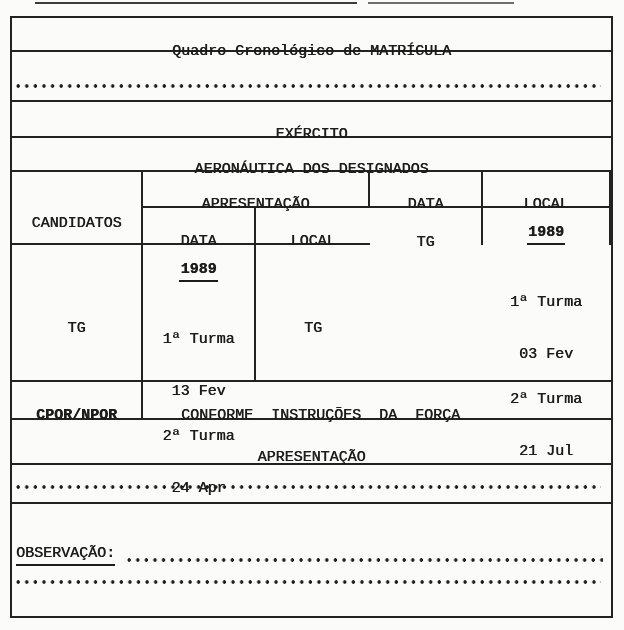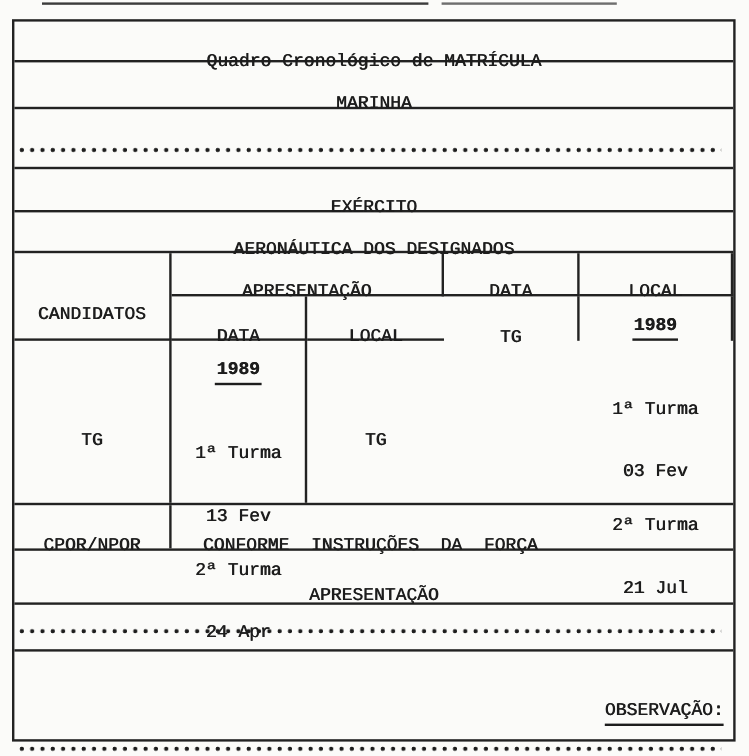--- a/index.html
+++ b/index.html
@@ -89,9 +89,6 @@
       <span class="t">Quadro Cronológico de MATRÍCULA</span>
     </div>
 
-    <div class="row r2">
-      <span class="t">MARINHA</span>
-    </div>
 
     <div class="row r3">
       <div class="dots"></div>

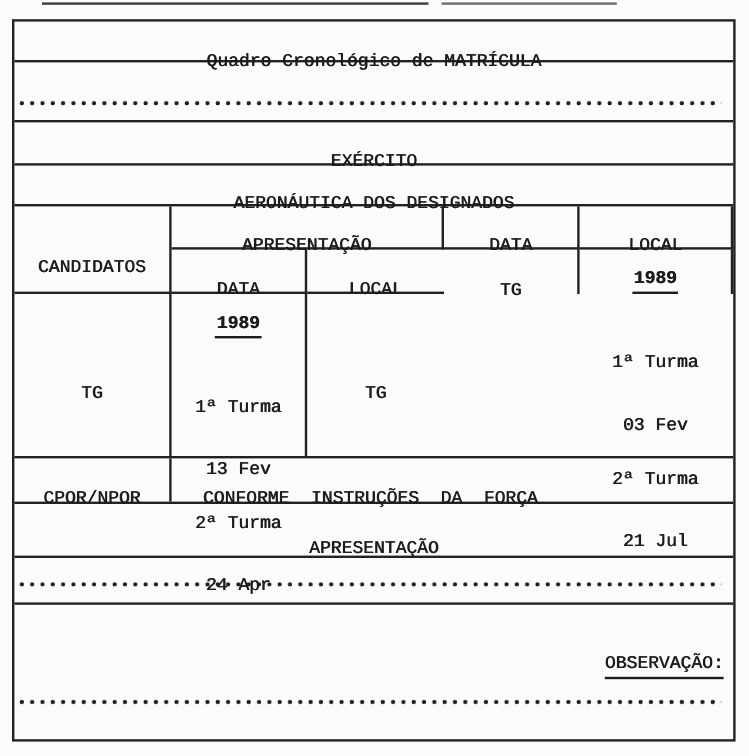--- a/index.html
+++ b/index.html
@@ -66,7 +66,7 @@
   .gap2{margin-top:24px;}
 
   
-  .cpor-cell{width:131px;height:100%;border-right:2px solid var(--line);display:flex;align-items:center;justify-content:center;}
+  .cpor-cell{width:131px;height:100%;border-right:2px solid var(--line);display:flex;align-items:center;justify-content:center;font-weight:bold;}
   .note-cell{flex:1;height:100%;display:flex;align-items:center;padding-left:26px;}
   .note-cell .t{word-spacing:9px;}
 

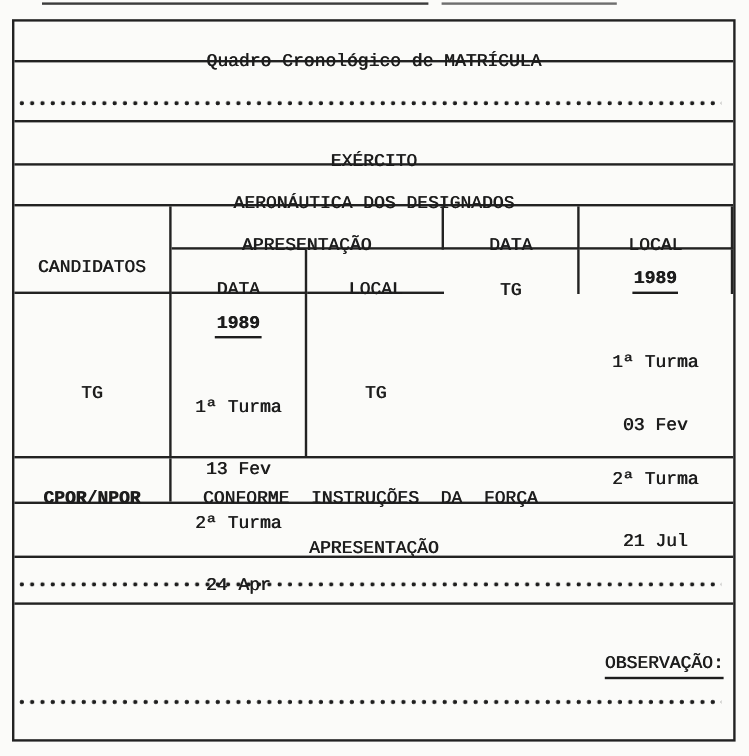--- a/index.html
+++ b/index.html
@@ -67,7 +67,7 @@
 
   
   .cpor-cell{width:131px;height:100%;border-right:2px solid var(--line);display:flex;align-items:center;justify-content:center;font-weight:bold;}
-  .note-cell{flex:1;height:100%;display:flex;align-items:center;padding-left:26px;}
+  .note-cell{flex:1;height:100%;display:flex;align-items:center;padding-left:38px;}
   .note-cell .t{word-spacing:9px;}
 
   

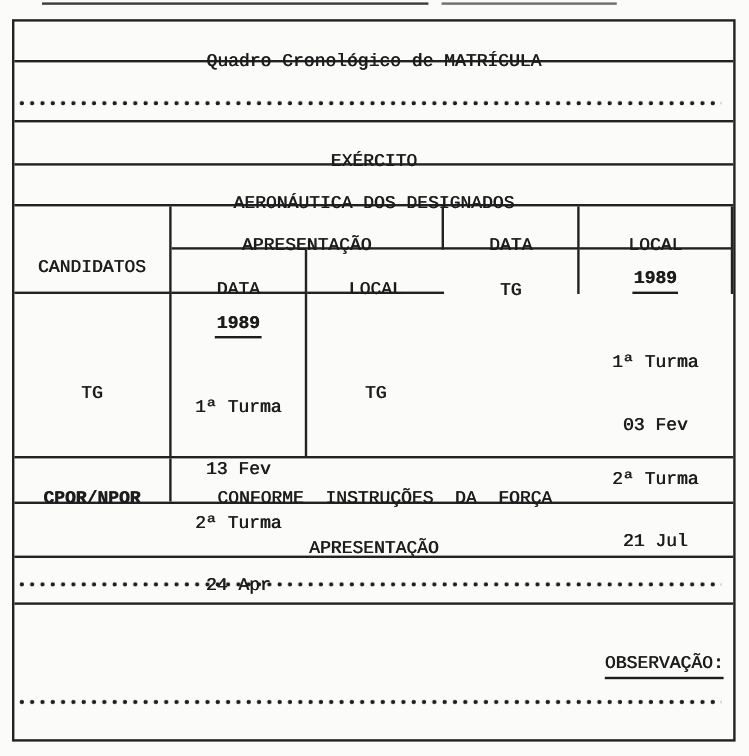--- a/index.html
+++ b/index.html
@@ -71,7 +71,7 @@
   .note-cell .t{word-spacing:9px;}
 
   
-  .obs-line1{display:flex;align-items:flex-end;flex-direction:column;}
+  .obs-line1{display:flex;align-items:flex-end;}
   .obs-label{border-bottom:2px solid var(--ink);padding-bottom:2px;}
   .obs-dots1{margin-left:12px;margin-bottom:3px;}
   .obs-dots2{margin-top:13px;margin-right:2px;}

